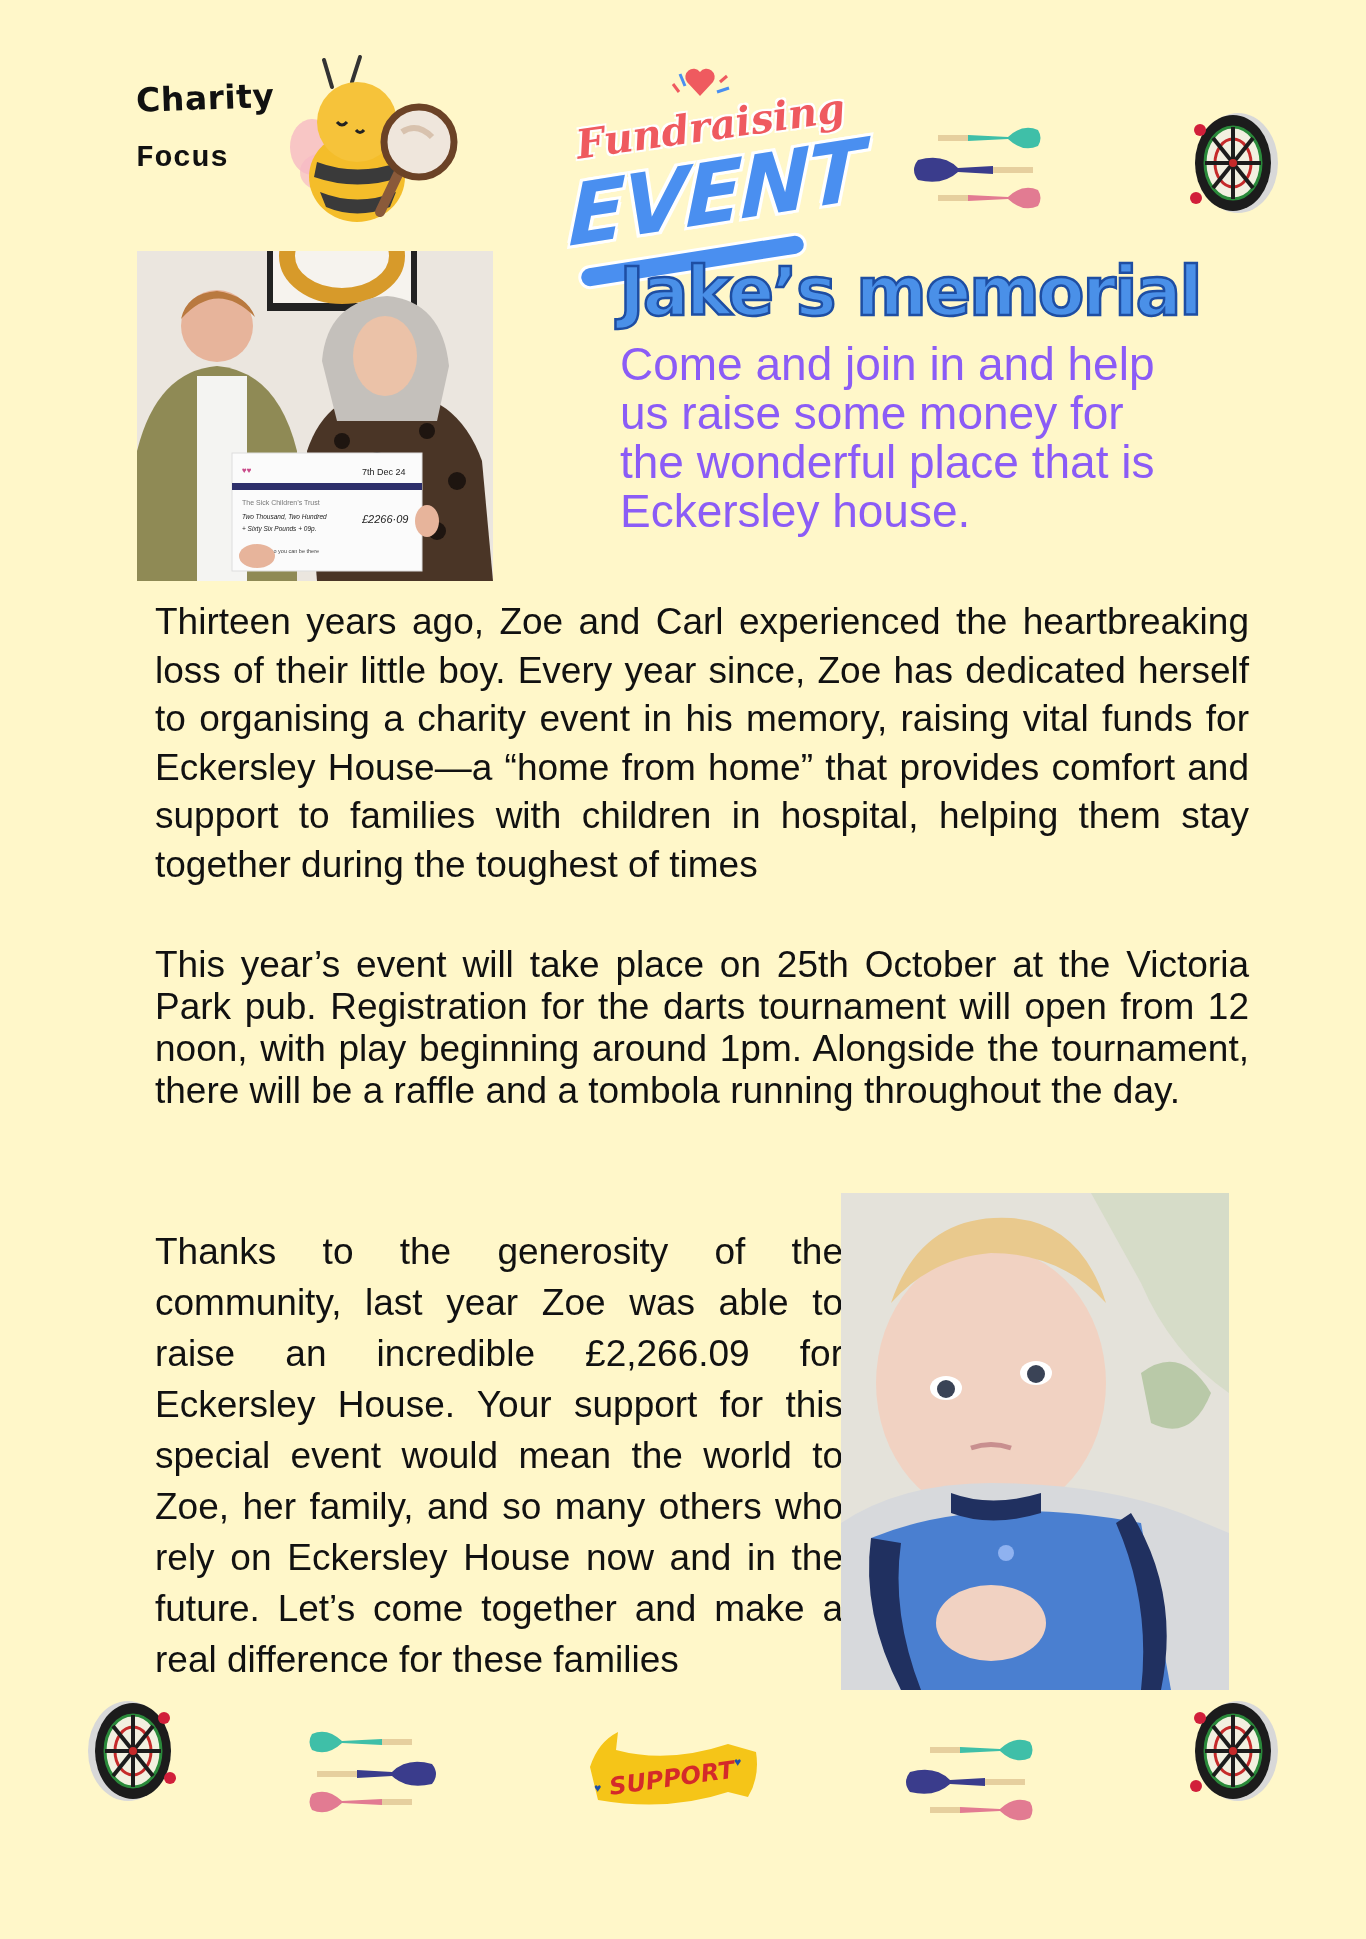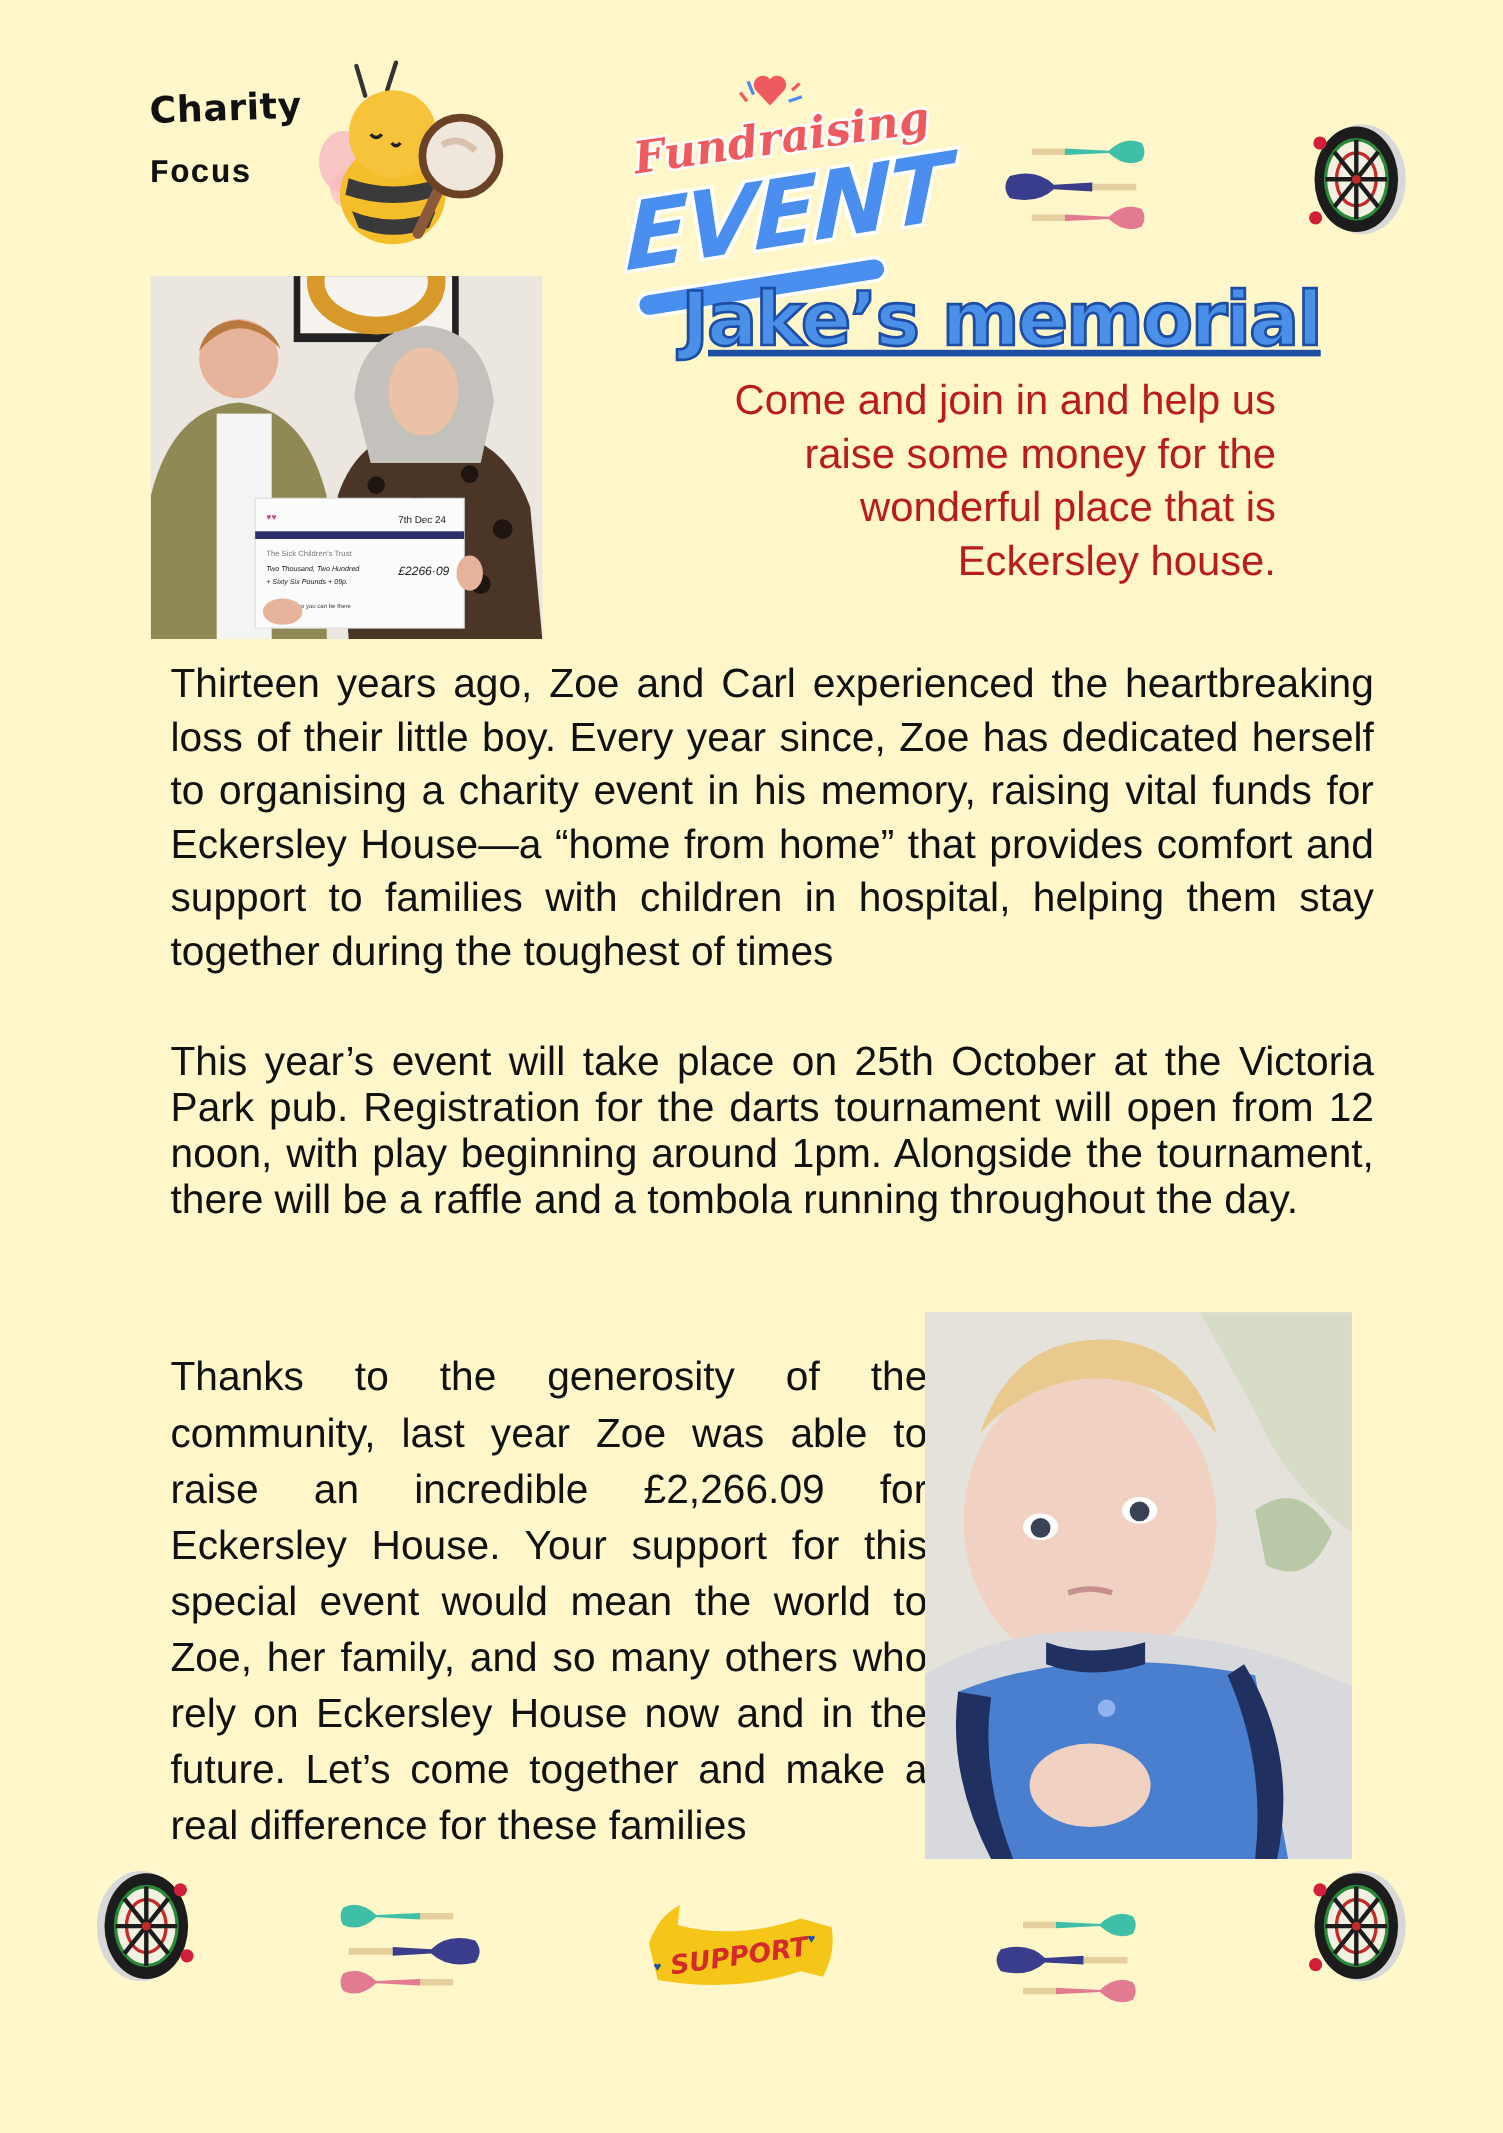--- a/index.html
+++ b/index.html
@@ -25,7 +25,7 @@
   .dartboard { width:90px; height:110px; }
 
   
-  #title { left:600px; top:258px; width:620px; text-align:center; font-family:"DejaVu Sans", sans-serif; font-weight:bold; font-size:68px; color:#4a90e8; letter-spacing:-2px; -webkit-text-stroke:2.5px #1e4ea3; line-height:1;text-decoration:underline; }
+  #title { left:600px; top:258px; width:620px; text-align:center; font-family:"DejaVu Sans", sans-serif; font-weight:bold; font-size:68px; color:#4a90e8; letter-spacing:-2px; -webkit-text-stroke:2.5px #1e4ea3; line-height:1; }
   #intro { left:620px; top:340px; width:540px; text-align:right; font-size:38px; line-height:49px; color:#b91c1c; }
 
   

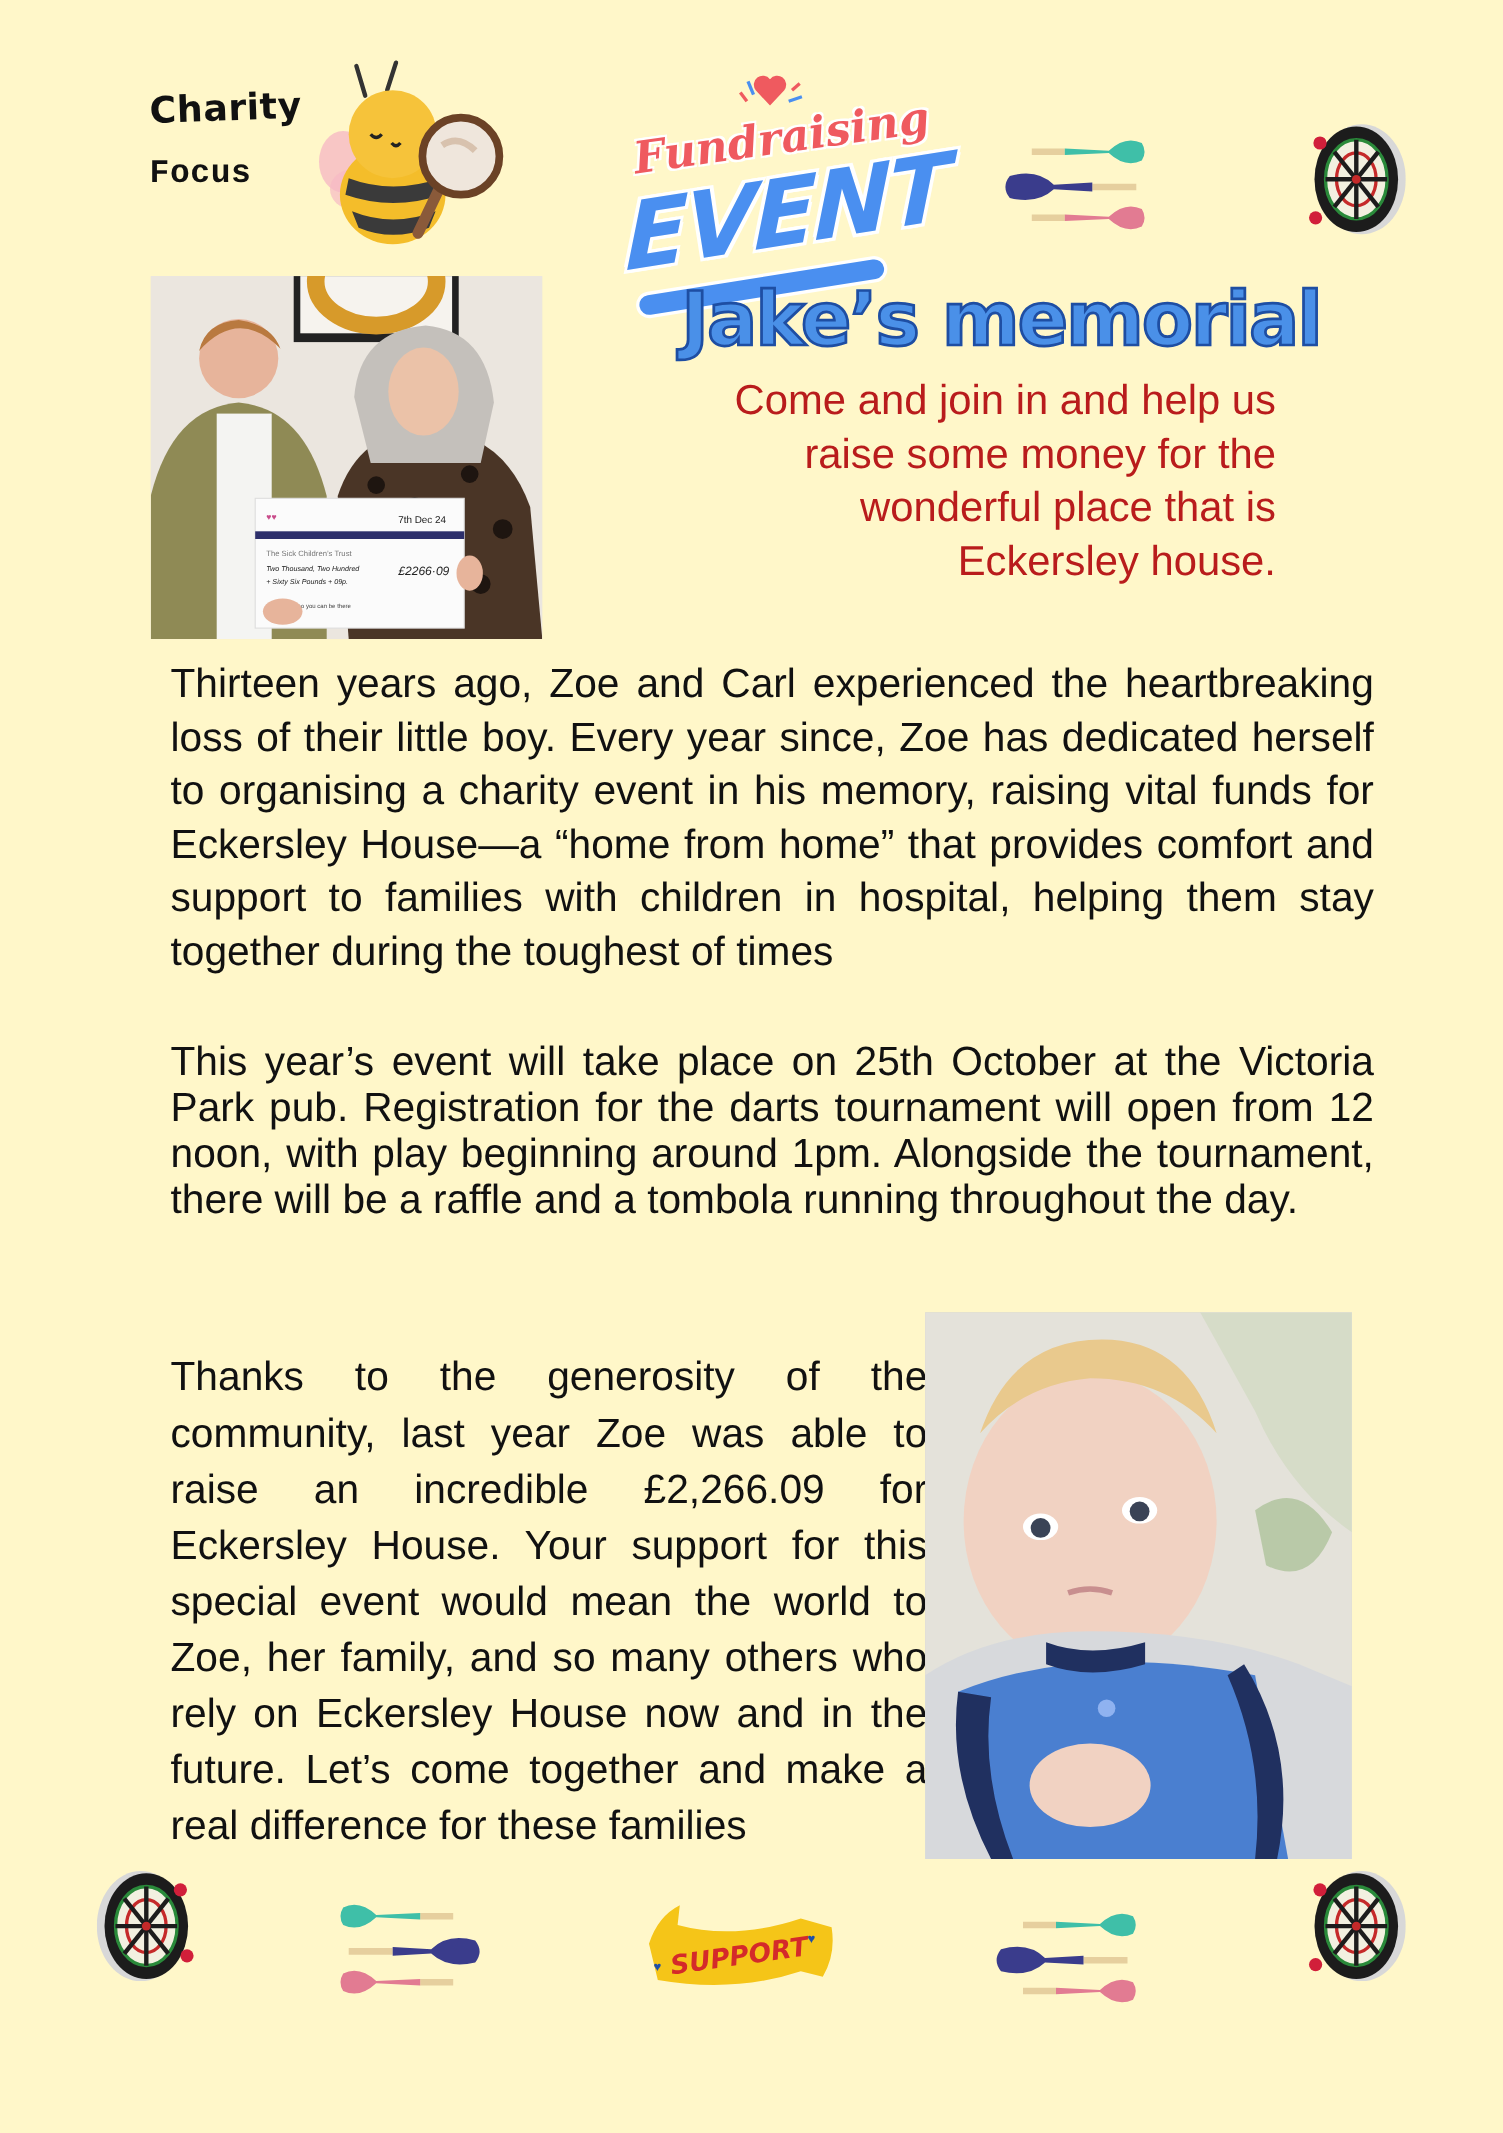--- a/index.html
+++ b/index.html
@@ -26,7 +26,7 @@
 
   
   #title { left:600px; top:258px; width:620px; text-align:center; font-family:"DejaVu Sans", sans-serif; font-weight:bold; font-size:68px; color:#4a90e8; letter-spacing:-2px; -webkit-text-stroke:2.5px #1e4ea3; line-height:1; }
-  #intro { left:620px; top:340px; width:540px; text-align:right; font-size:38px; line-height:49px; color:#b91c1c; }
+  #intro { left:620px; top:340px; width:540px; text-align:left; font-size:46px; line-height:49px; color:#8b5cf6; }
 
   
   #photo-cheque { left:137px; top:251px; width:356px; height:330px; background:#e8e3dc; overflow:hidden; }

